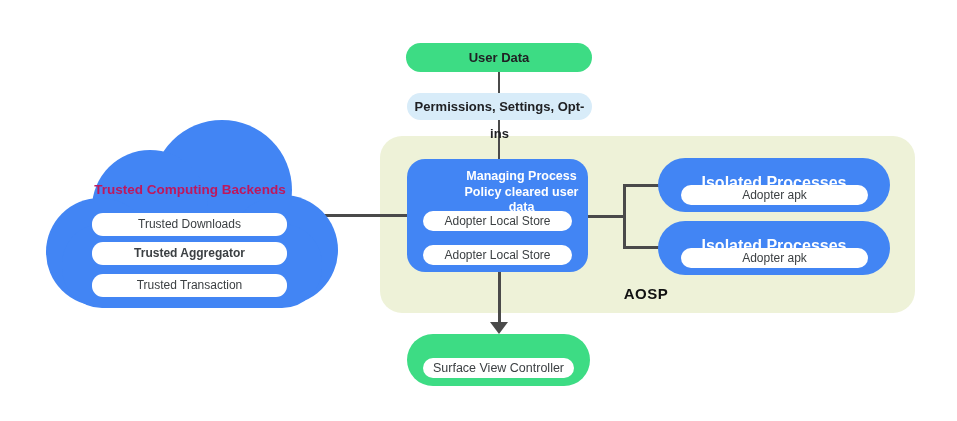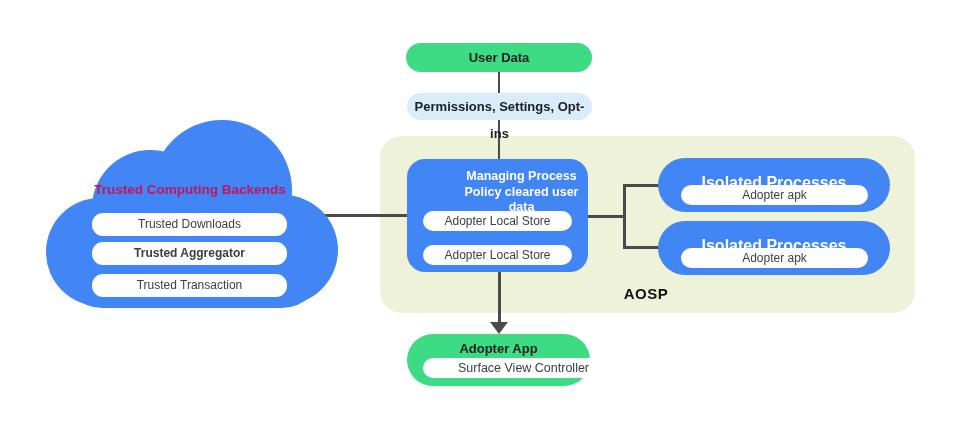--- a/index.html
+++ b/index.html
@@ -140,7 +140,6 @@
   </div>
 
   <div class="abs adopter-box">
-    <div class="adopter-title">Adopter App</div>
     <div class="adopter-pill">Surface View Controller</div>
   </div>
 

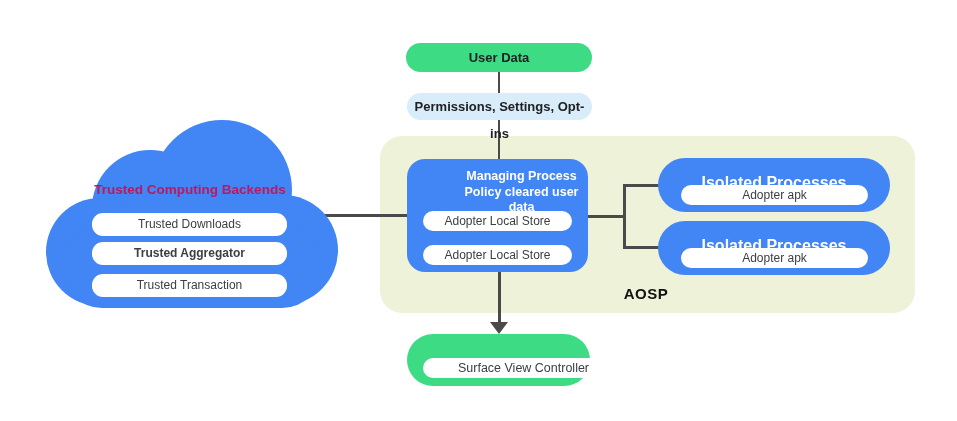--- a/index.html
+++ b/index.html
@@ -83,7 +83,7 @@
   .adopter-pill{
     position:absolute;left:16px;top:24px;width:151px;height:20px;border-radius:10px;
     background:var(--white,#fff);color:var(--pill-text,#3c4043);
-    font-size:12.5px;line-height:20px;text-align:center;padding-left:25px;
+    font-size:12.5px;line-height:20px;text-align:center;
   }
 </style>
 </head>

